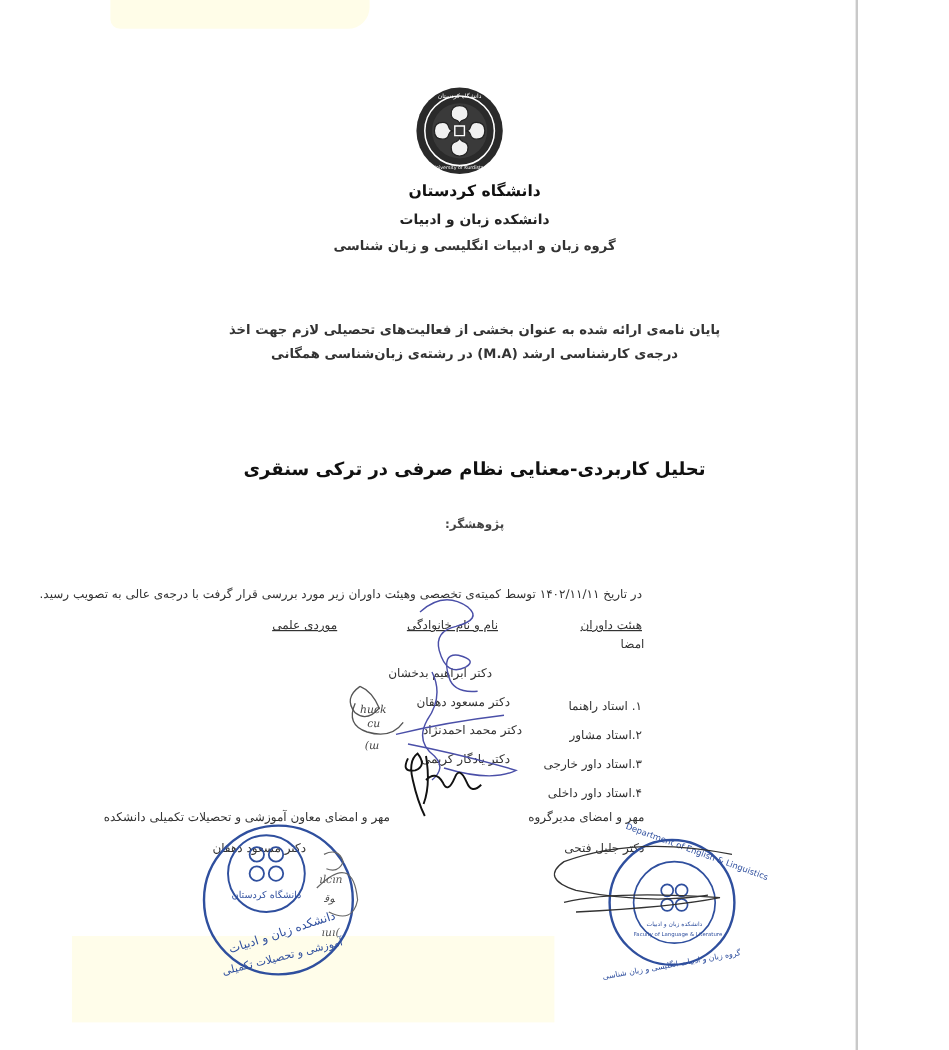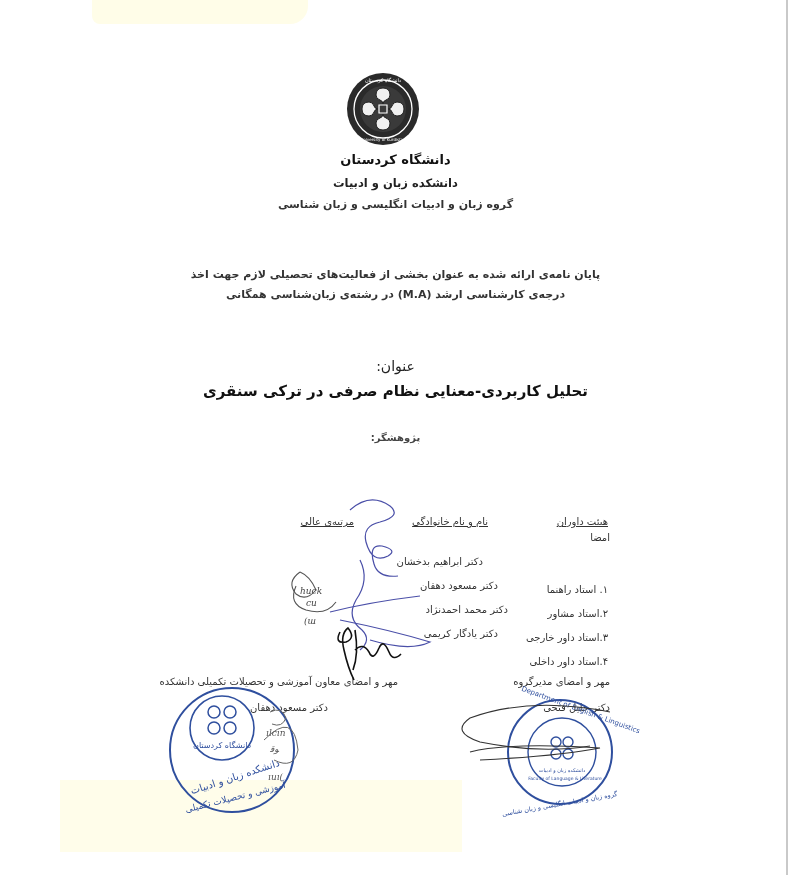--- a/index.html
+++ b/index.html
@@ -10,7 +10,7 @@
       color: #222;
     }
     .page {
-      position: absolute; left: 0; top: 0; width: 788px; height: 875px;
+      position: absolute; left: 0; top: 0; width: 715px; height: 875px;
     }
     .tint-top {
       position: absolute; left: 92px; top: 0; width: 216px; height: 24px;

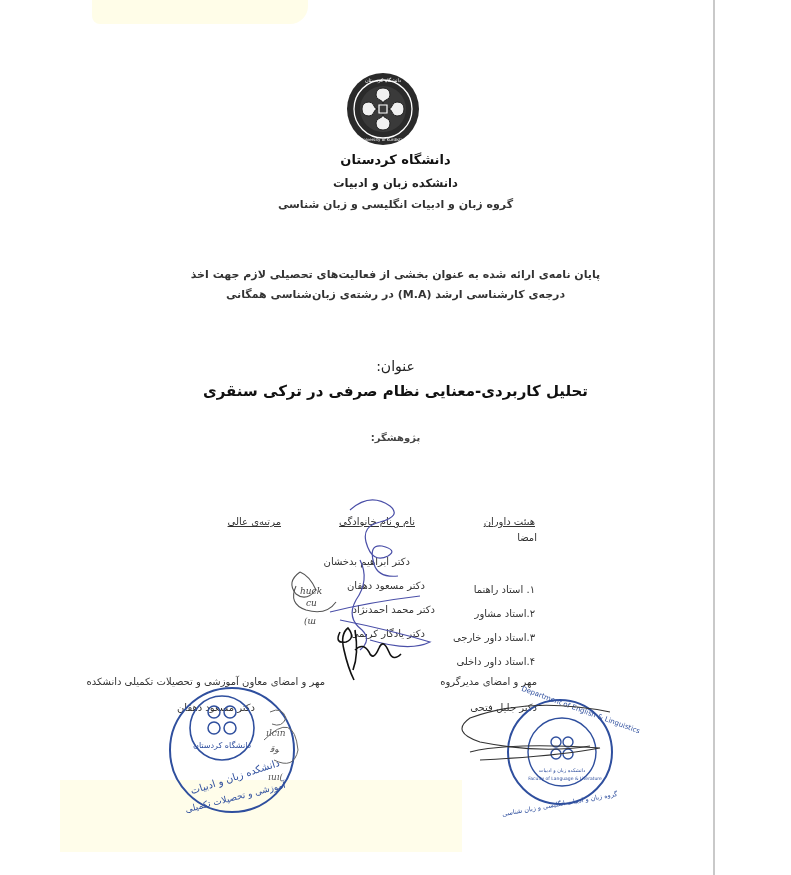--- a/index.html
+++ b/index.html
@@ -84,7 +84,6 @@
   <div class="center-text rtl intro2">درجه‌ی کارشناسی ارشد (M.A) در رشته‌ی زبان‌شناسی همگانی</div>
   <div class="center-text rtl intro1">پایان نامه‌ی ارائه شده به عنوان بخشی از فعالیت‌های تحصیلی لازم جهت اخذ</div>
 
-  <div class="center-text rtl title-lbl">عنوان:</div>
   <div class="center-text rtl res-lbl">پژوهشگر:</div>
 
   <div class="center-text rtl title-val">تحلیل کاربردی-معنایی نظام صرفی در ترکی سنقری</div>

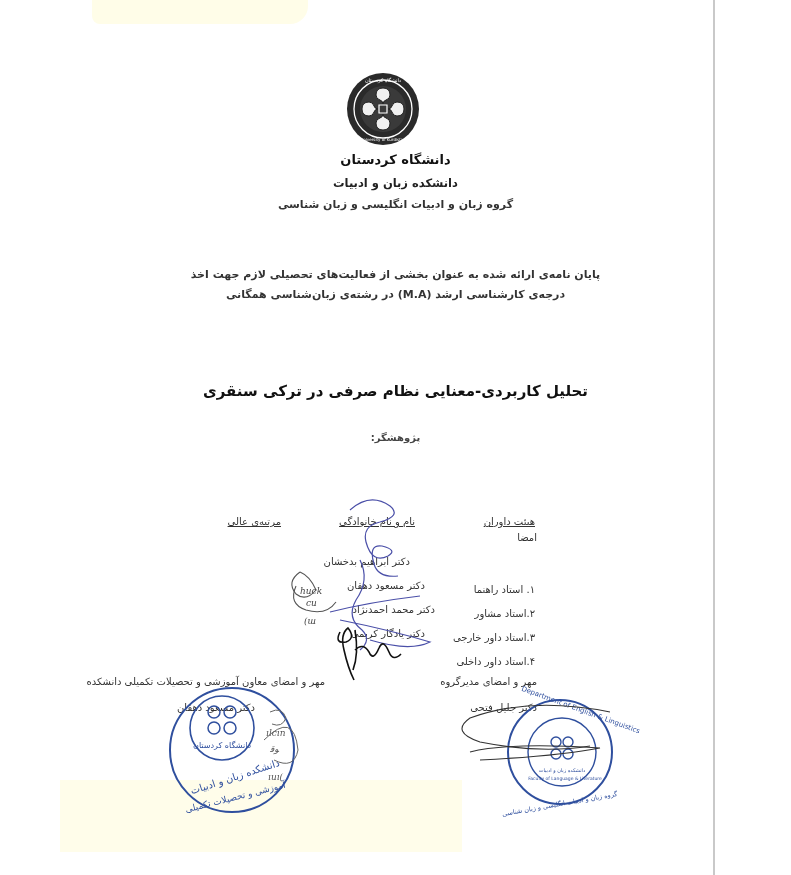--- a/index.html
+++ b/index.html
@@ -88,6 +88,7 @@
 
   <div class="center-text rtl title-val">تحلیل کاربردی-معنایی نظام صرفی در ترکی سنقری</div>
 
+  <div class="abs rtl approval">در تاریخ  ۱۴۰۲/۱۱/۱۱ توسط کمیته‌ی تخصصی وهیئت داوران زیر مورد بررسی قرار گرفت با درجه‌ی عالی به تصویب رسید.</div>
 
   <div class="abs rtl col-head" style="right:180px;">هیئت داوران</div>
   <div class="abs rtl col-head" style="right:300px;">نام و نام خانوادگی</div>

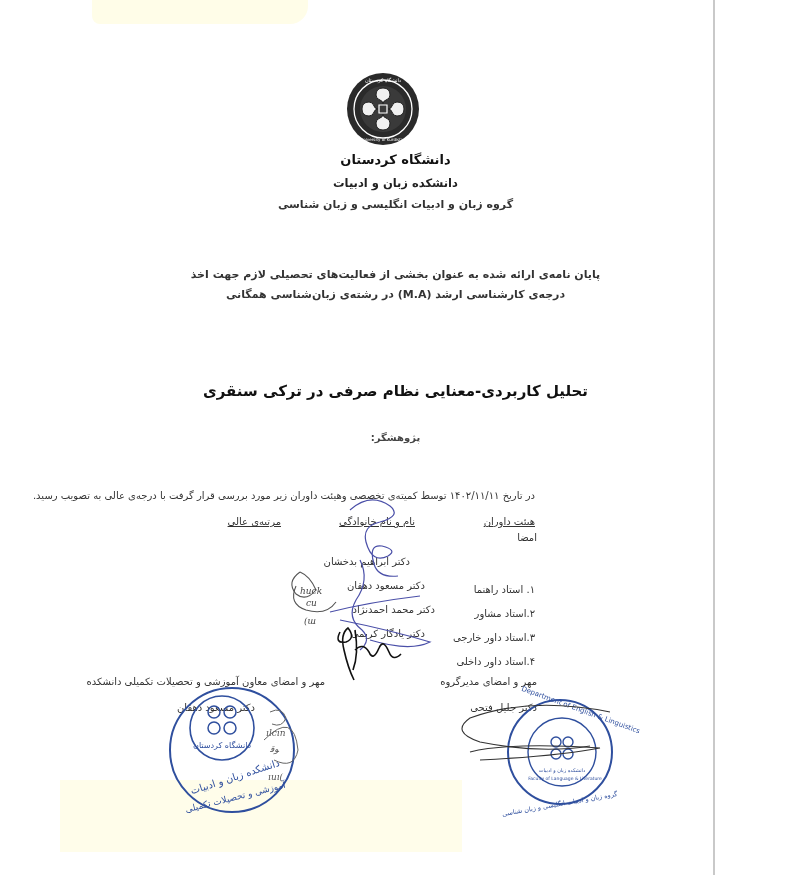--- a/index.html
+++ b/index.html
@@ -92,7 +92,7 @@
 
   <div class="abs rtl col-head" style="right:180px;">هیئت داوران</div>
   <div class="abs rtl col-head" style="right:300px;">نام و نام خانوادگی</div>
-  <div class="abs rtl col-head" style="right:434px;">مرتبه‌ی عالی</div>
+  <div class="abs rtl col-head" style="right:434px;">مورد‌ی علمی</div>
   <div class="abs rtl sig-lbl">امضا</div>
 
   <div>

